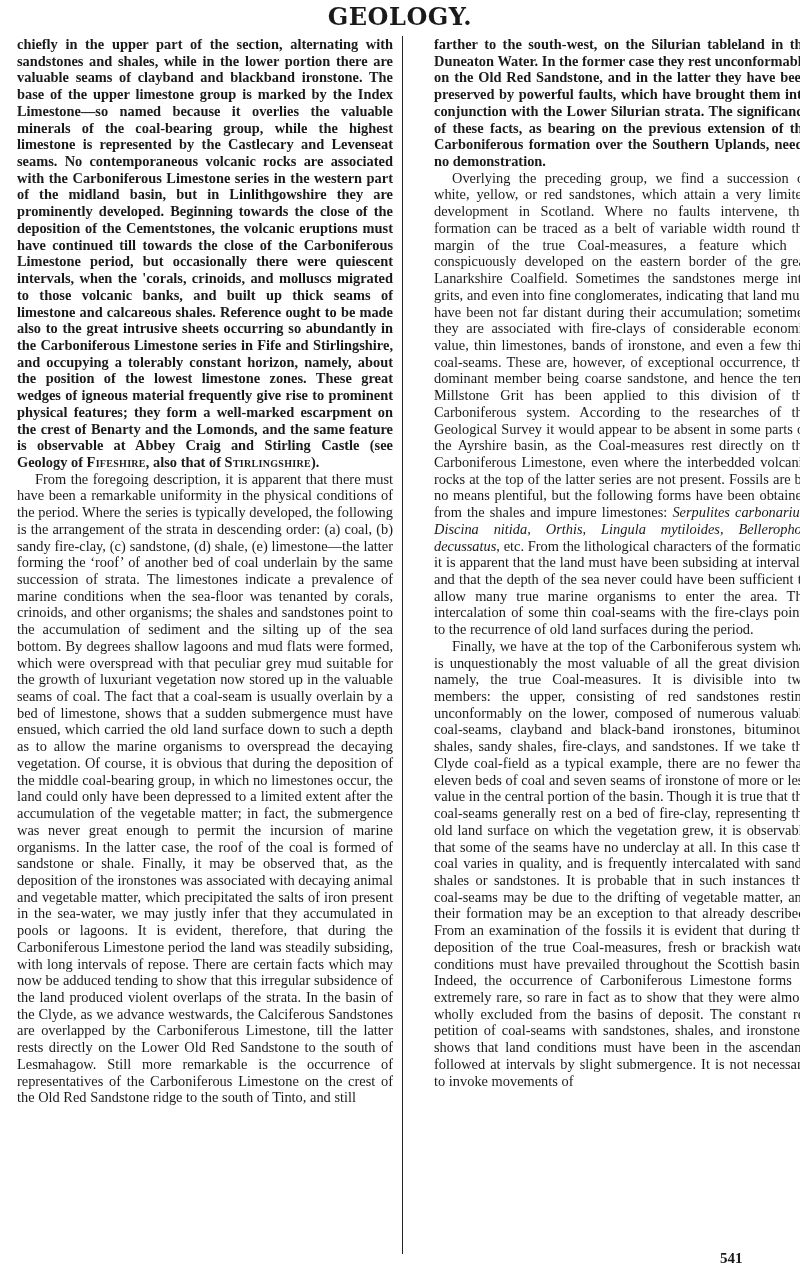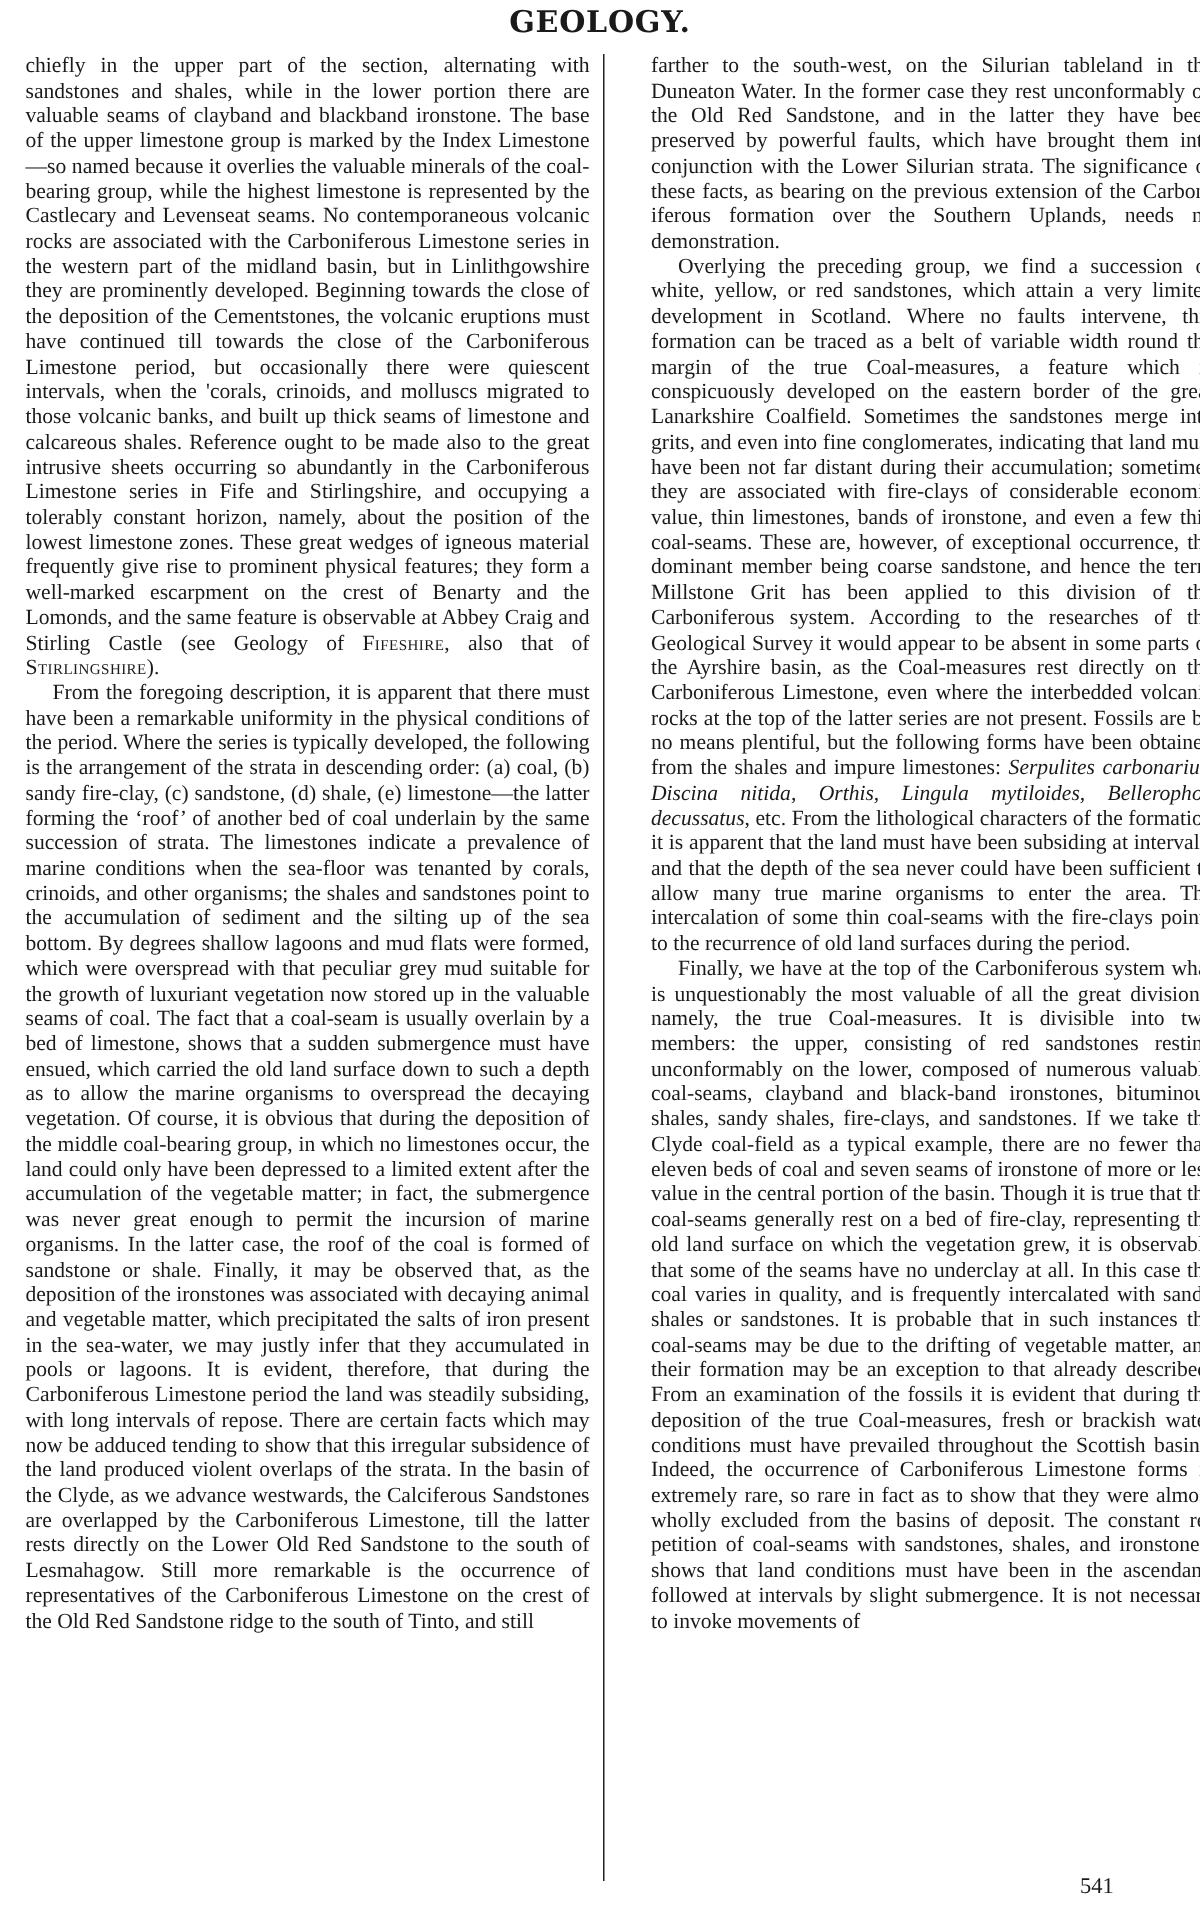--- a/index.html
+++ b/index.html
@@ -6,7 +6,7 @@
   body { width:800px; height:1281px; position:relative; overflow:hidden;
          font-family:"DejaVu Serif","Liberation Serif",serif; color:#1a1a1a; }
   .header { position:absolute; top:2px; left:0; width:800px; text-align:center;
-            font-size:20px; font-weight:bold; letter-spacing:0.5px; }
+            font-size:24px; font-weight:bold; letter-spacing:0.5px; }
   .col { position:absolute; top:36px; font-size:14.4px; line-height:16.72px;
          text-align:justify; hyphens:manual; font-family:"Liberation Serif","DejaVu Serif",serif; }
   .col-left { left:17px; width:376px; }

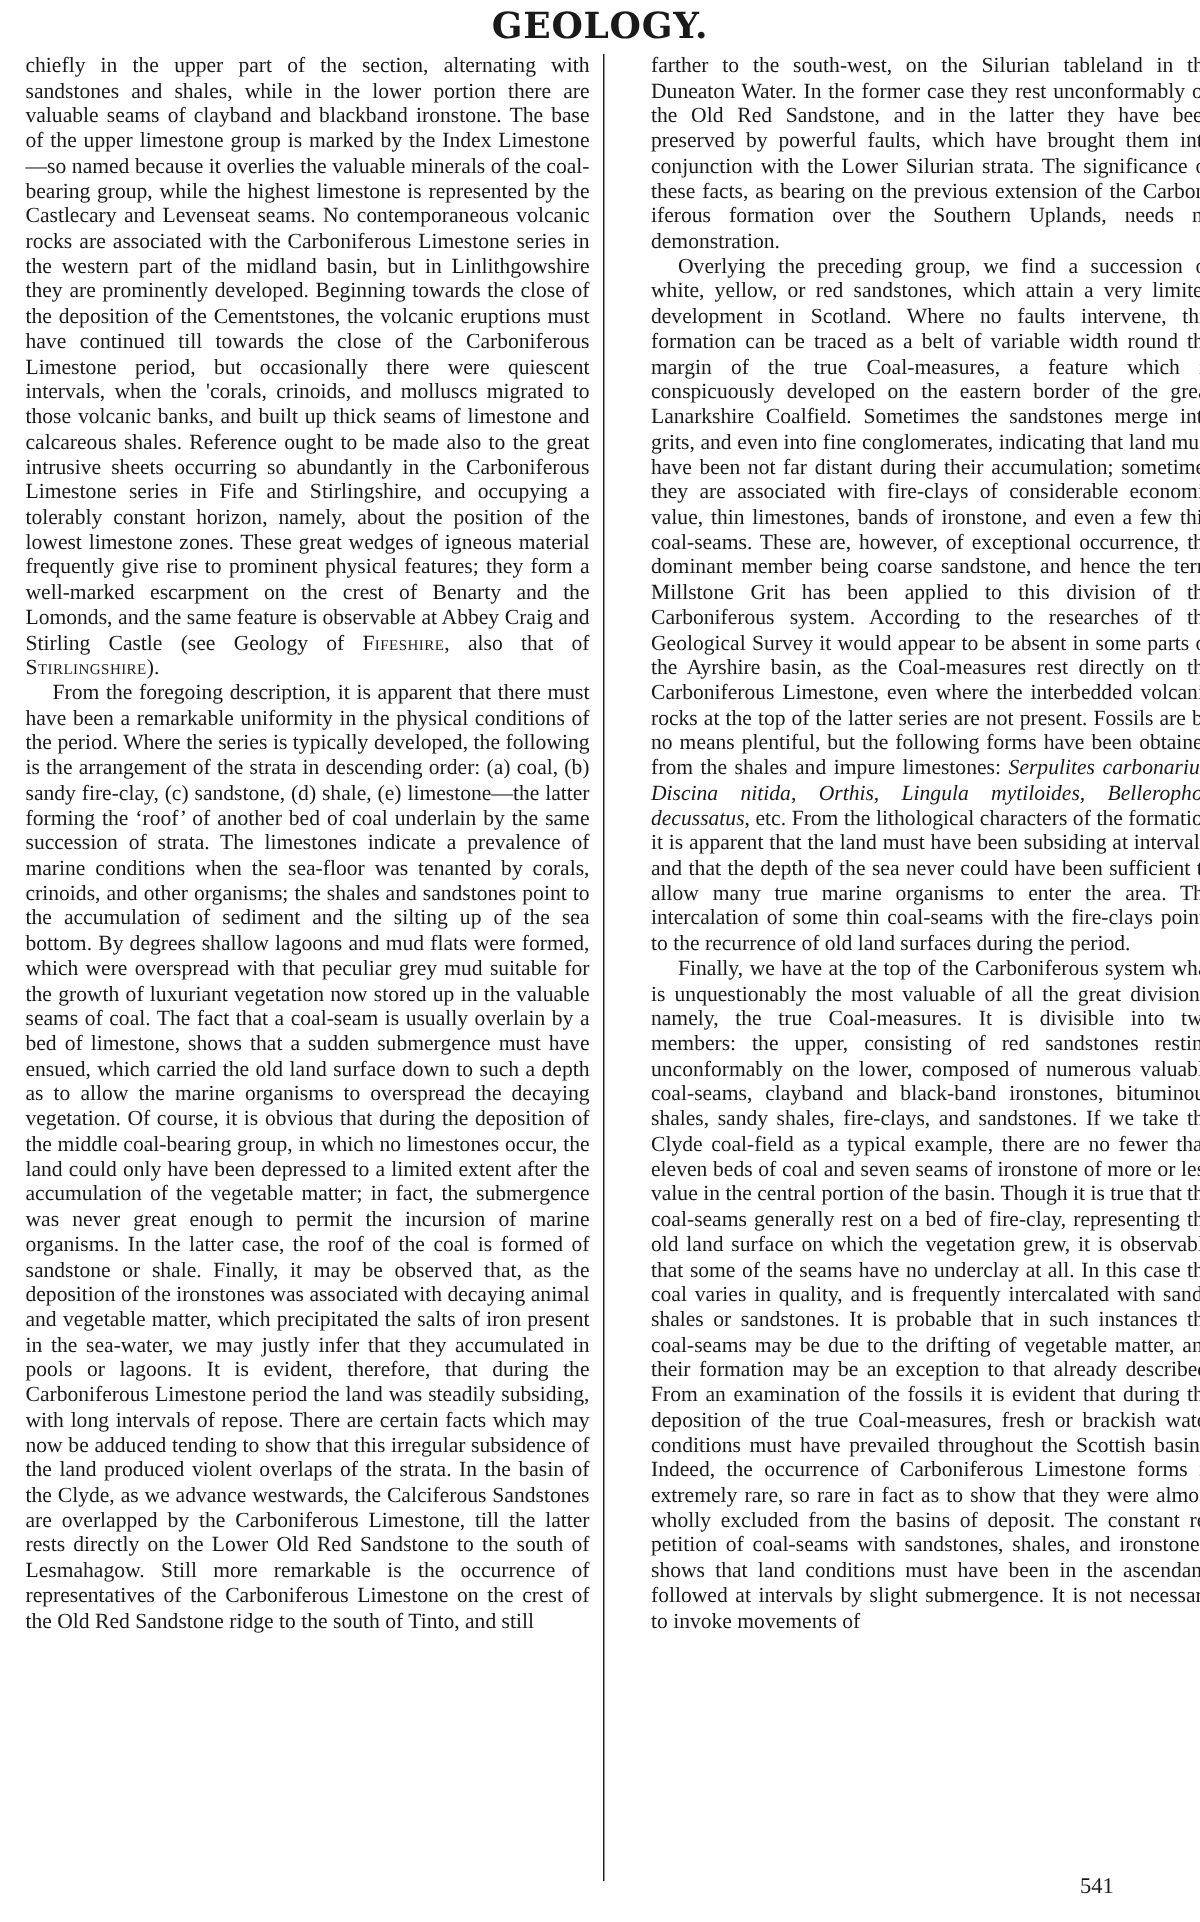--- a/index.html
+++ b/index.html
@@ -13,7 +13,7 @@
   .col-right { left:434px; width:375px; }
   .divider { position:absolute; left:402px; top:36px; width:1px; height:1218px; background:#222; }
   .col p { margin:0; text-indent:18px; }
-  .col p.cont { text-indent:0; }
+  .col p.cont { text-indent:0;font-weight:bold; }
   .sc { font-variant:small-caps; letter-spacing:0.3px; }
   .page-num { position:absolute; left:720px; top:1250px; font-size:15px; font-weight:normal;
               font-family:"Liberation Serif","DejaVu Serif",serif; }

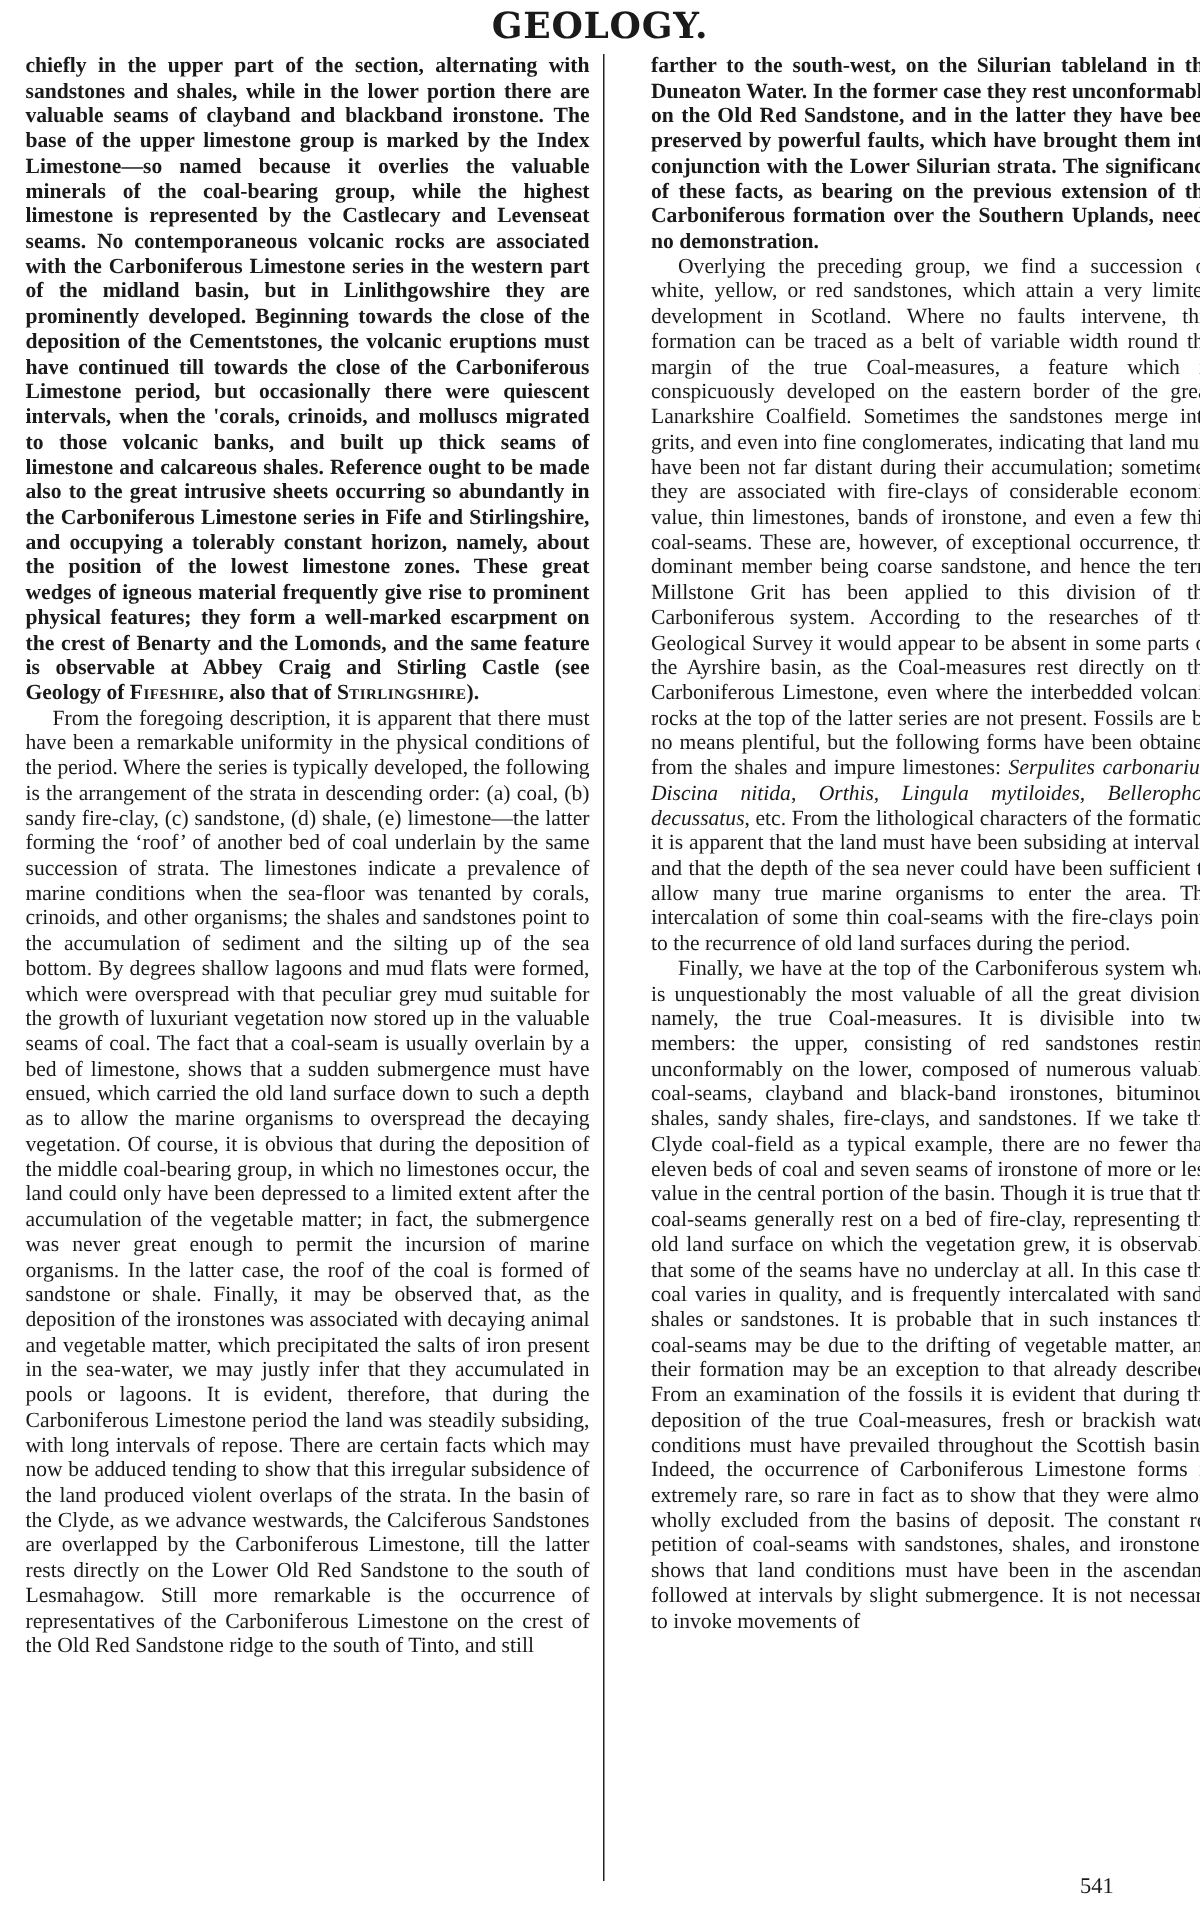--- a/index.html
+++ b/index.html
@@ -15,7 +15,7 @@
   .col p { margin:0; text-indent:18px; }
   .col p.cont { text-indent:0;font-weight:bold; }
   .sc { font-variant:small-caps; letter-spacing:0.3px; }
-  .page-num { position:absolute; left:720px; top:1250px; font-size:15px; font-weight:normal;
+  .page-num { position:absolute; left:720px; top:1250px; font-size:15px; font-weight:bold;
               font-family:"Liberation Serif","DejaVu Serif",serif; }
 </style>
 </head>

